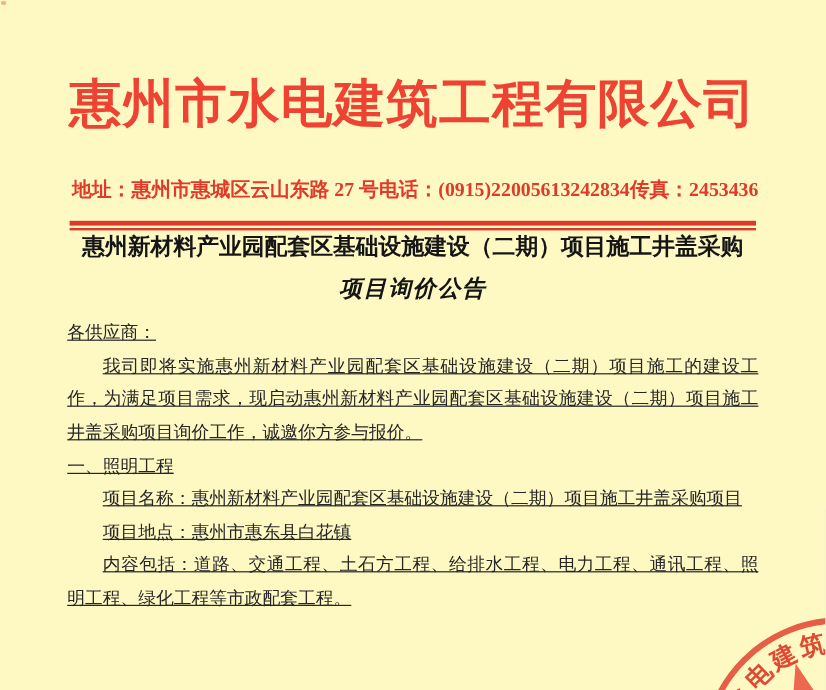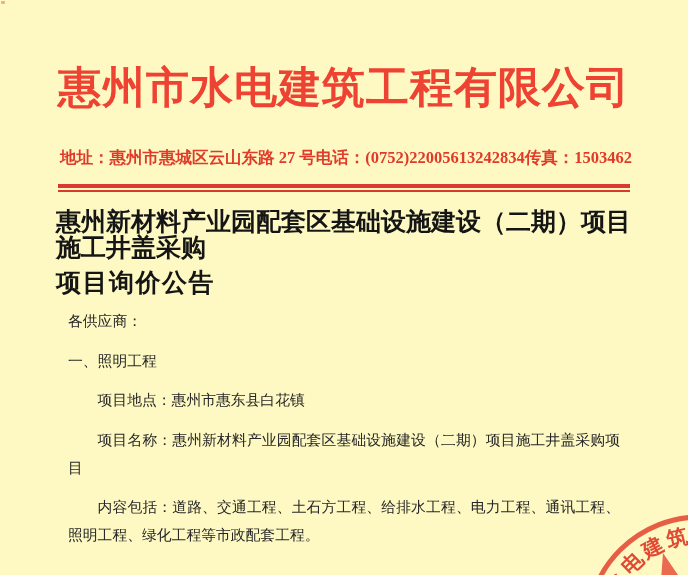--- a/index.html
+++ b/index.html
@@ -82,7 +82,7 @@
 
   <div class="contact-row">
     <span>地址：惠州市惠城区云山东路 27 号</span>
-    <span>电话：(0752)2200561</span>
+    <span>电话：(0915)2200561</span>
     <span>3242834</span>
     <span>传真：1503462</span>
   </div>

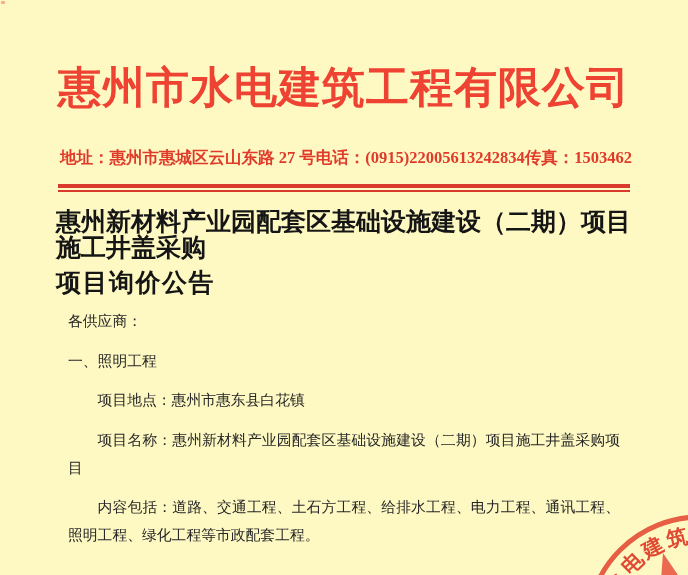--- a/index.html
+++ b/index.html
@@ -84,7 +84,7 @@
     <span>地址：惠州市惠城区云山东路 27 号</span>
     <span>电话：(0915)2200561</span>
     <span>3242834</span>
-    <span>传真：1503462</span>
+    <span>传真：2453436</span>
   </div>
 
   <div class="rule"></div>

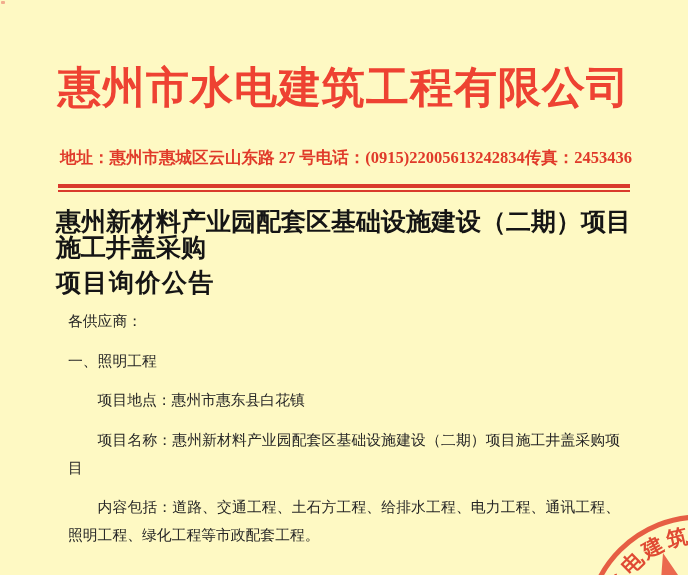--- a/index.html
+++ b/index.html
@@ -44,11 +44,11 @@
     border-bottom:2px solid #d93a2c;
   }
   .doc-title{
-    margin:17px 56px 0 56px;
-    text-align:left;
+    margin:2px 56px 0 56px;
+    text-align:center;
     font-weight:bold;
     color:#151515;
-    font-size:25px;
+    font-size:19px;
     line-height:26px;
   }
   .doc-title.second{

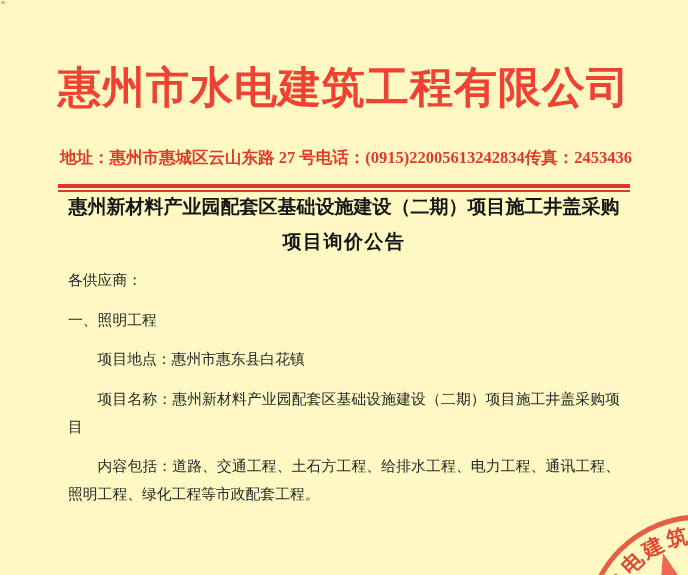--- a/index.html
+++ b/index.html
@@ -54,6 +54,7 @@
   .doc-title.second{
     margin-top:9px;
     letter-spacing:1.5px;
+    font-style:italic;
   }
   .body-text{
     margin:10px 56px 0 56px;

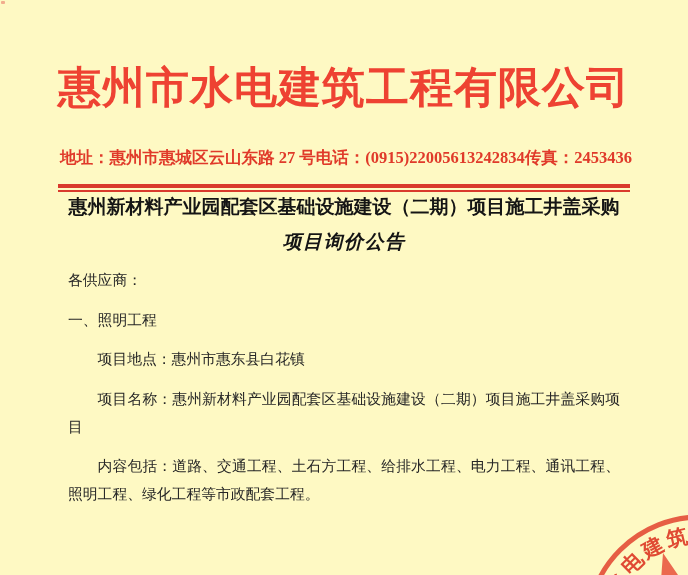--- a/index.html
+++ b/index.html
@@ -63,7 +63,7 @@
     color:#262626;
     text-align:justify;
   }
-  .body-text p{margin:12px;}
+  .body-text p{margin:0;text-decoration:underline;}
   .indent{text-indent:2em;}
   .seal-svg{
     position:absolute;

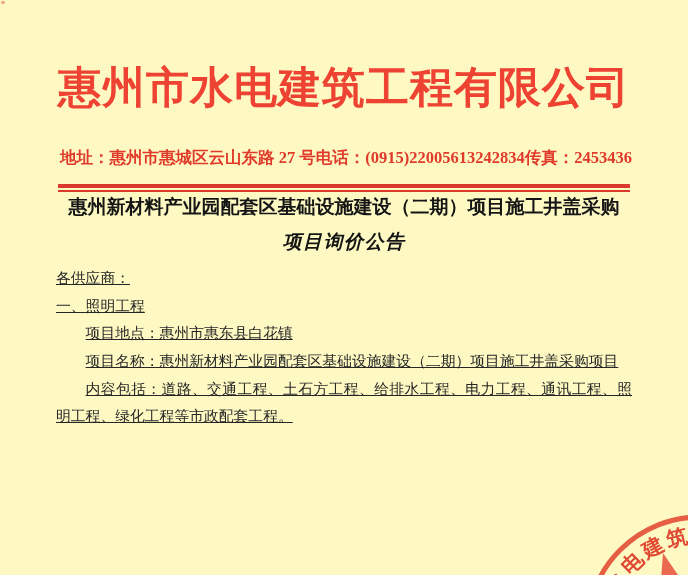--- a/index.html
+++ b/index.html
@@ -95,6 +95,7 @@
 
   <div class="body-text">
     <p>各供应商：</p>
+    <p class="indent">我司即将实施惠州新材料产业园配套区基础设施建设（二期）项目施工的建设工作，为满足项目需求，现启动惠州新材料产业园配套区基础设施建设（二期）项目施工井盖采购项目询价工作，诚邀你方参与报价。</p>
     <p>一、照明工程</p>
     <p class="indent">项目地点：惠州市惠东县白花镇</p>
     <p class="indent">项目名称：惠州新材料产业园配套区基础设施建设（二期）项目施工井盖采购项目</p>

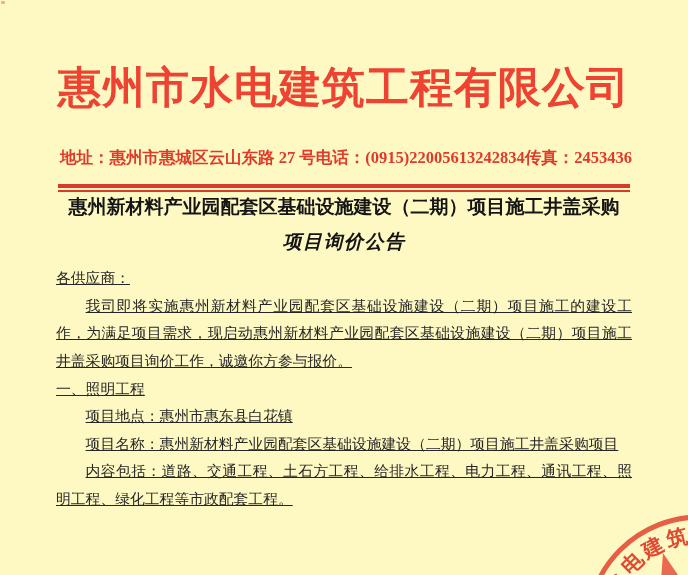--- a/index.html
+++ b/index.html
@@ -97,8 +97,8 @@
     <p>各供应商：</p>
     <p class="indent">我司即将实施惠州新材料产业园配套区基础设施建设（二期）项目施工的建设工作，为满足项目需求，现启动惠州新材料产业园配套区基础设施建设（二期）项目施工井盖采购项目询价工作，诚邀你方参与报价。</p>
     <p>一、照明工程</p>
+    <p class="indent">项目名称：惠州新材料产业园配套区基础设施建设（二期）项目施工井盖采购项目</p>
     <p class="indent">项目地点：惠州市惠东县白花镇</p>
-    <p class="indent">项目名称：惠州新材料产业园配套区基础设施建设（二期）项目施工井盖采购项目</p>
     <p class="indent">内容包括：道路、交通工程、土石方工程、给排水工程、电力工程、通讯工程、照明工程、绿化工程等市政配套工程。</p>
   </div>
 

